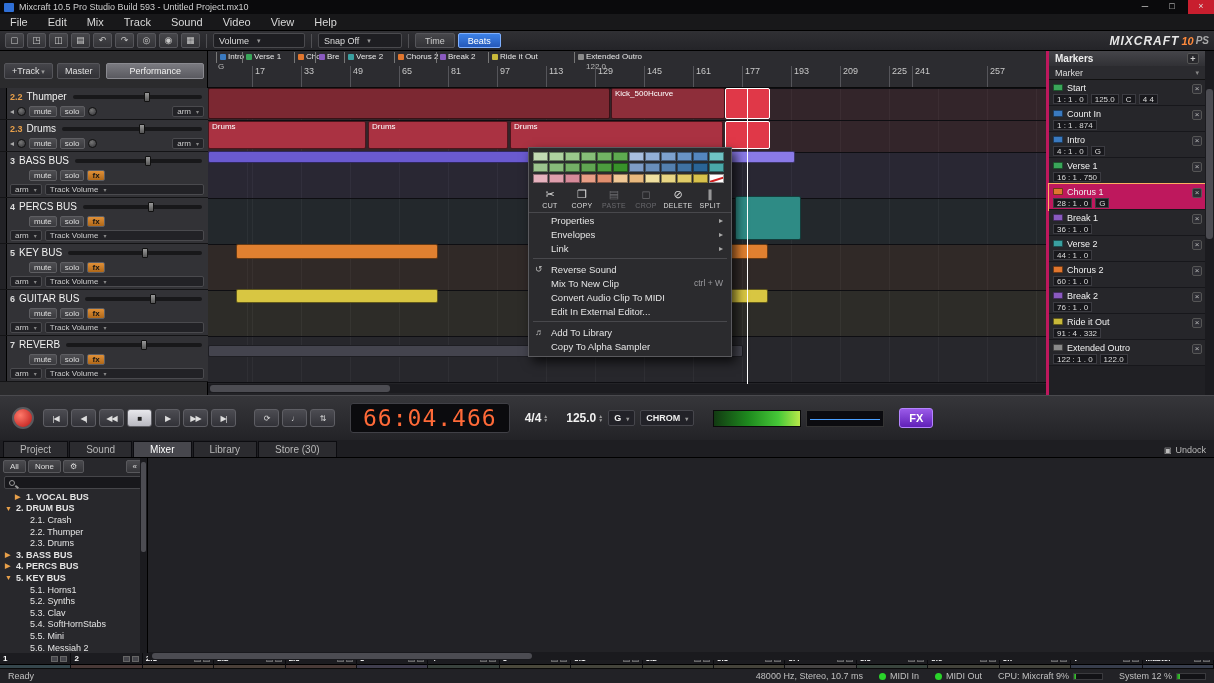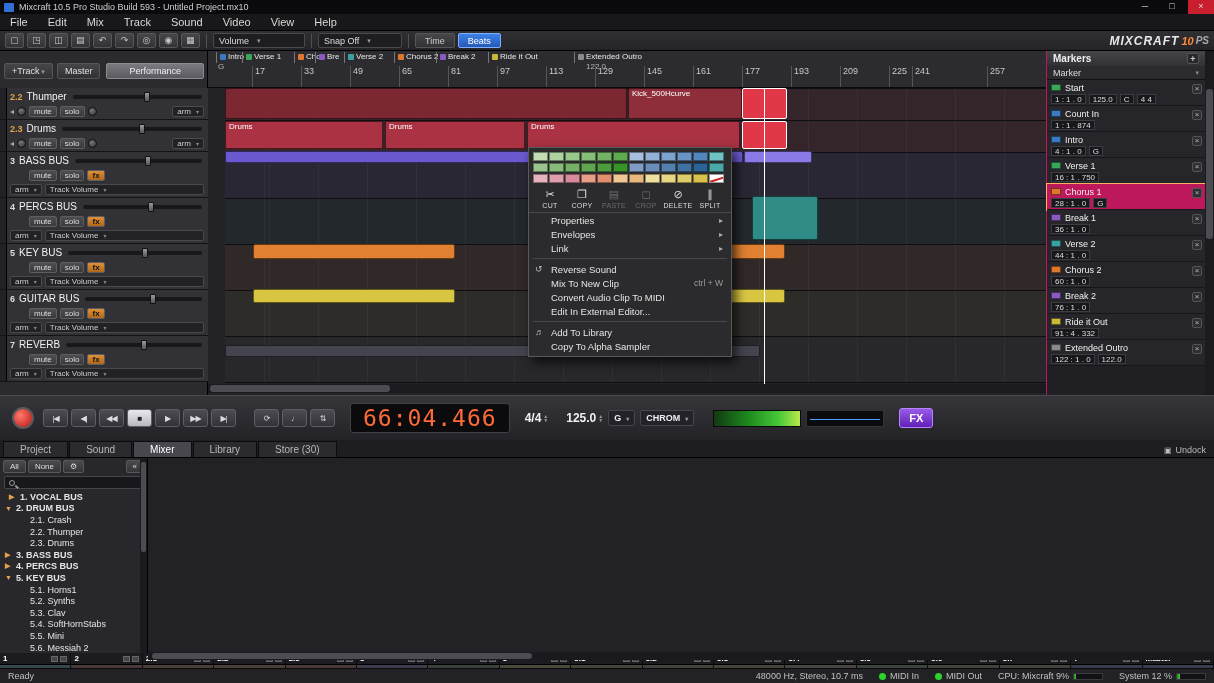--- a/index.html
+++ b/index.html
@@ -79,7 +79,7 @@
   #t-hscroll i { position:absolute; left:2px; top:1px; width:180px; height:7px; background:#4c4c52; border-radius:3px; }
 
   
-  #markers-panel { left:1046px; top:0; width:159px; height:344px; background:#202024; border-left:1px solid #be185d; }
+  #markers-panel { left:1046px; top:0; width:159px; height:344px; background:#202024; border-left:3px solid #be185d; }
   .mk-header { background:linear-gradient(#45454a,#313135); font-size:10px; font-weight:bold; color:#eee; padding:2px 6px; display:flex; align-items:center; height:15px; }
   .mk-header .sp { flex:1; }
   .mk-plus { width:12px; height:11px; background:#28282c; border:1px solid #555; text-align:center; line-height:10px; font-size:9px; color:#ccc; border-radius:2px; }

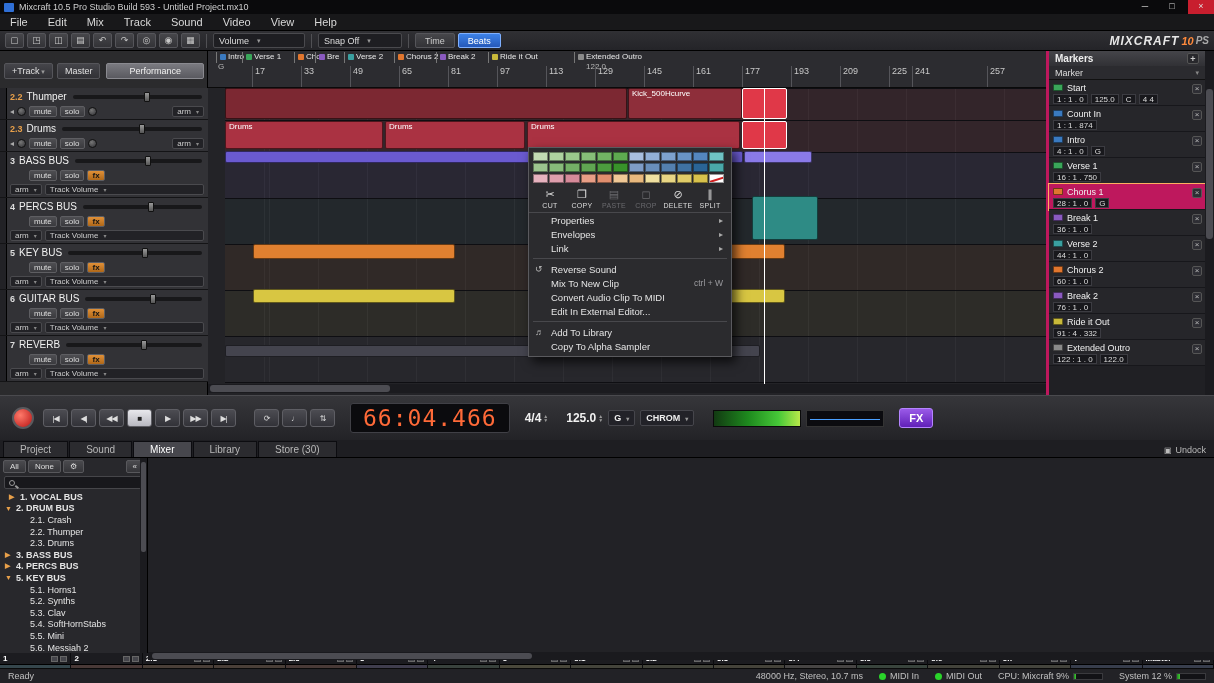--- a/index.html
+++ b/index.html
@@ -66,7 +66,7 @@
   .sec .flag { display:inline-block; width:6px; height:6px; margin-right:2px; border-radius:1px; vertical-align:middle; }
   .sec2 { position:absolute; top:11px; font-size:8px; color:#b8b8b8; }
   .rnum { position:absolute; top:15px; font-size:9px; color:#c8c8c8; border-left:1px solid #55555a; padding-left:2px; height:21px; }
-  #lanes { position:absolute; left:17px; top:0; width:838px; height:332px;
+  #lanes { position:absolute; left:0; top:0; width:838px; height:332px;
            background-image:repeating-linear-gradient(90deg, rgba(255,255,255,.045) 0 1px, transparent 1px 49px);
            background-position:44px 0; }
   .lane-tint { position:absolute; left:0; width:838px; }

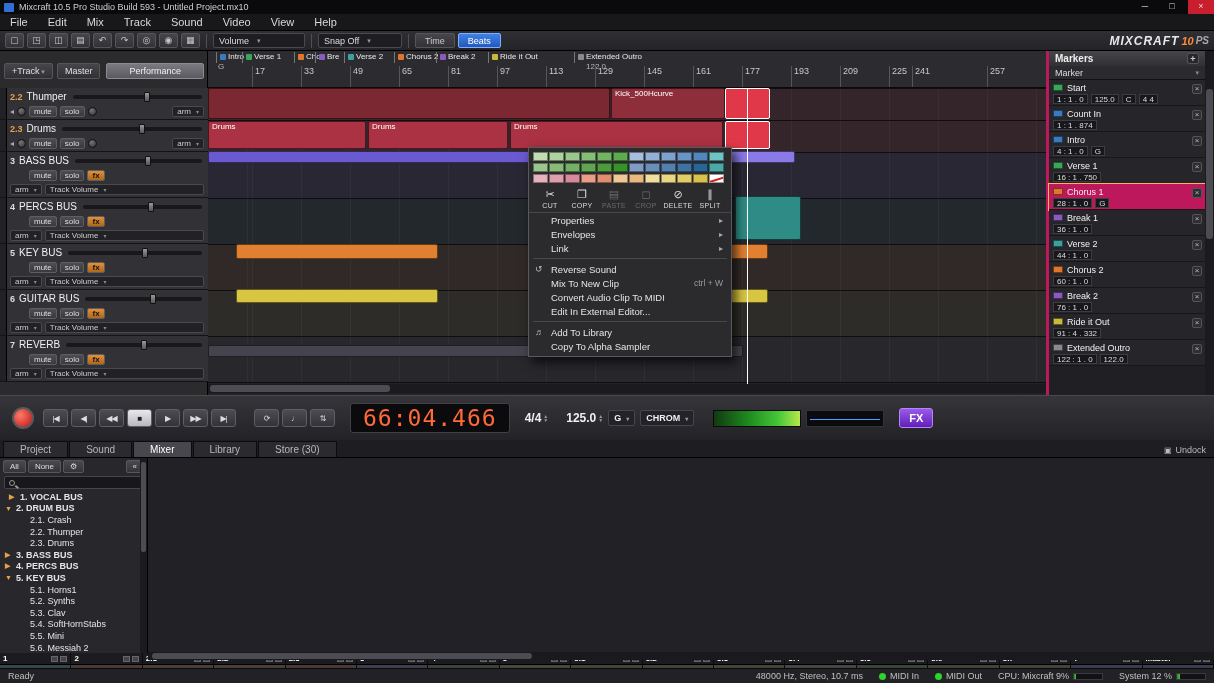--- a/index.html
+++ b/index.html
@@ -721,7 +721,7 @@
         <span class="mag"></span>
       </div>
     <div id="tree-items">
-        <div class="tree-item bus" style="padding-left: 9px;">
+        <div class="tree-item bus" style="padding-left: 15px;">
           <span class="arrow">▶</span>
           <span>1. VOCAL BUS</span>
         </div>

